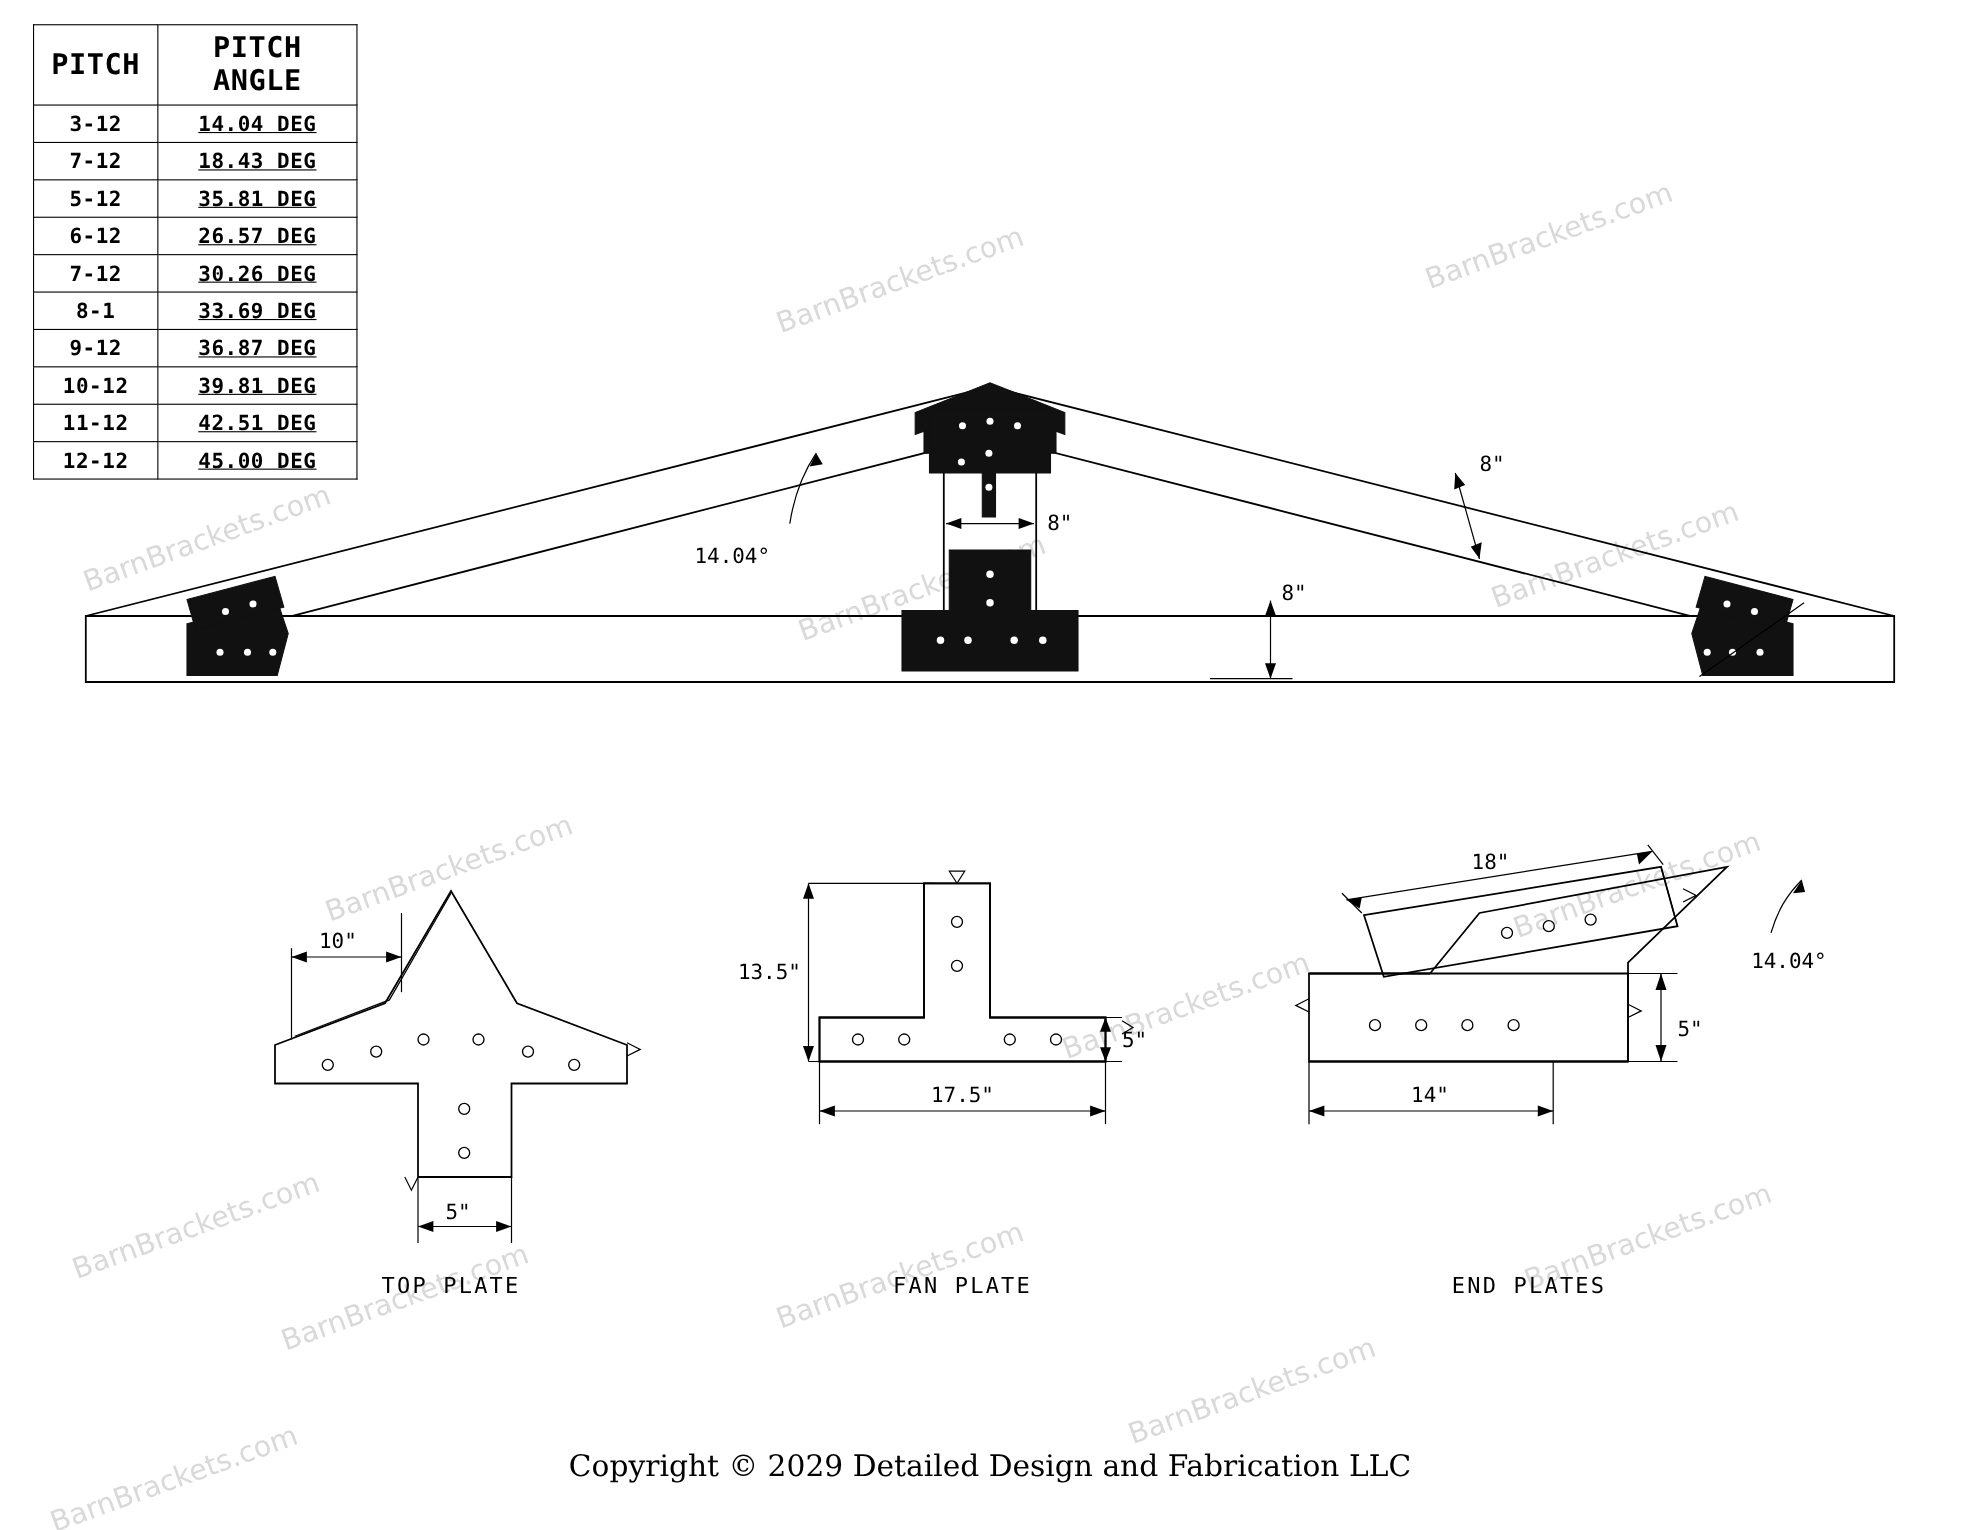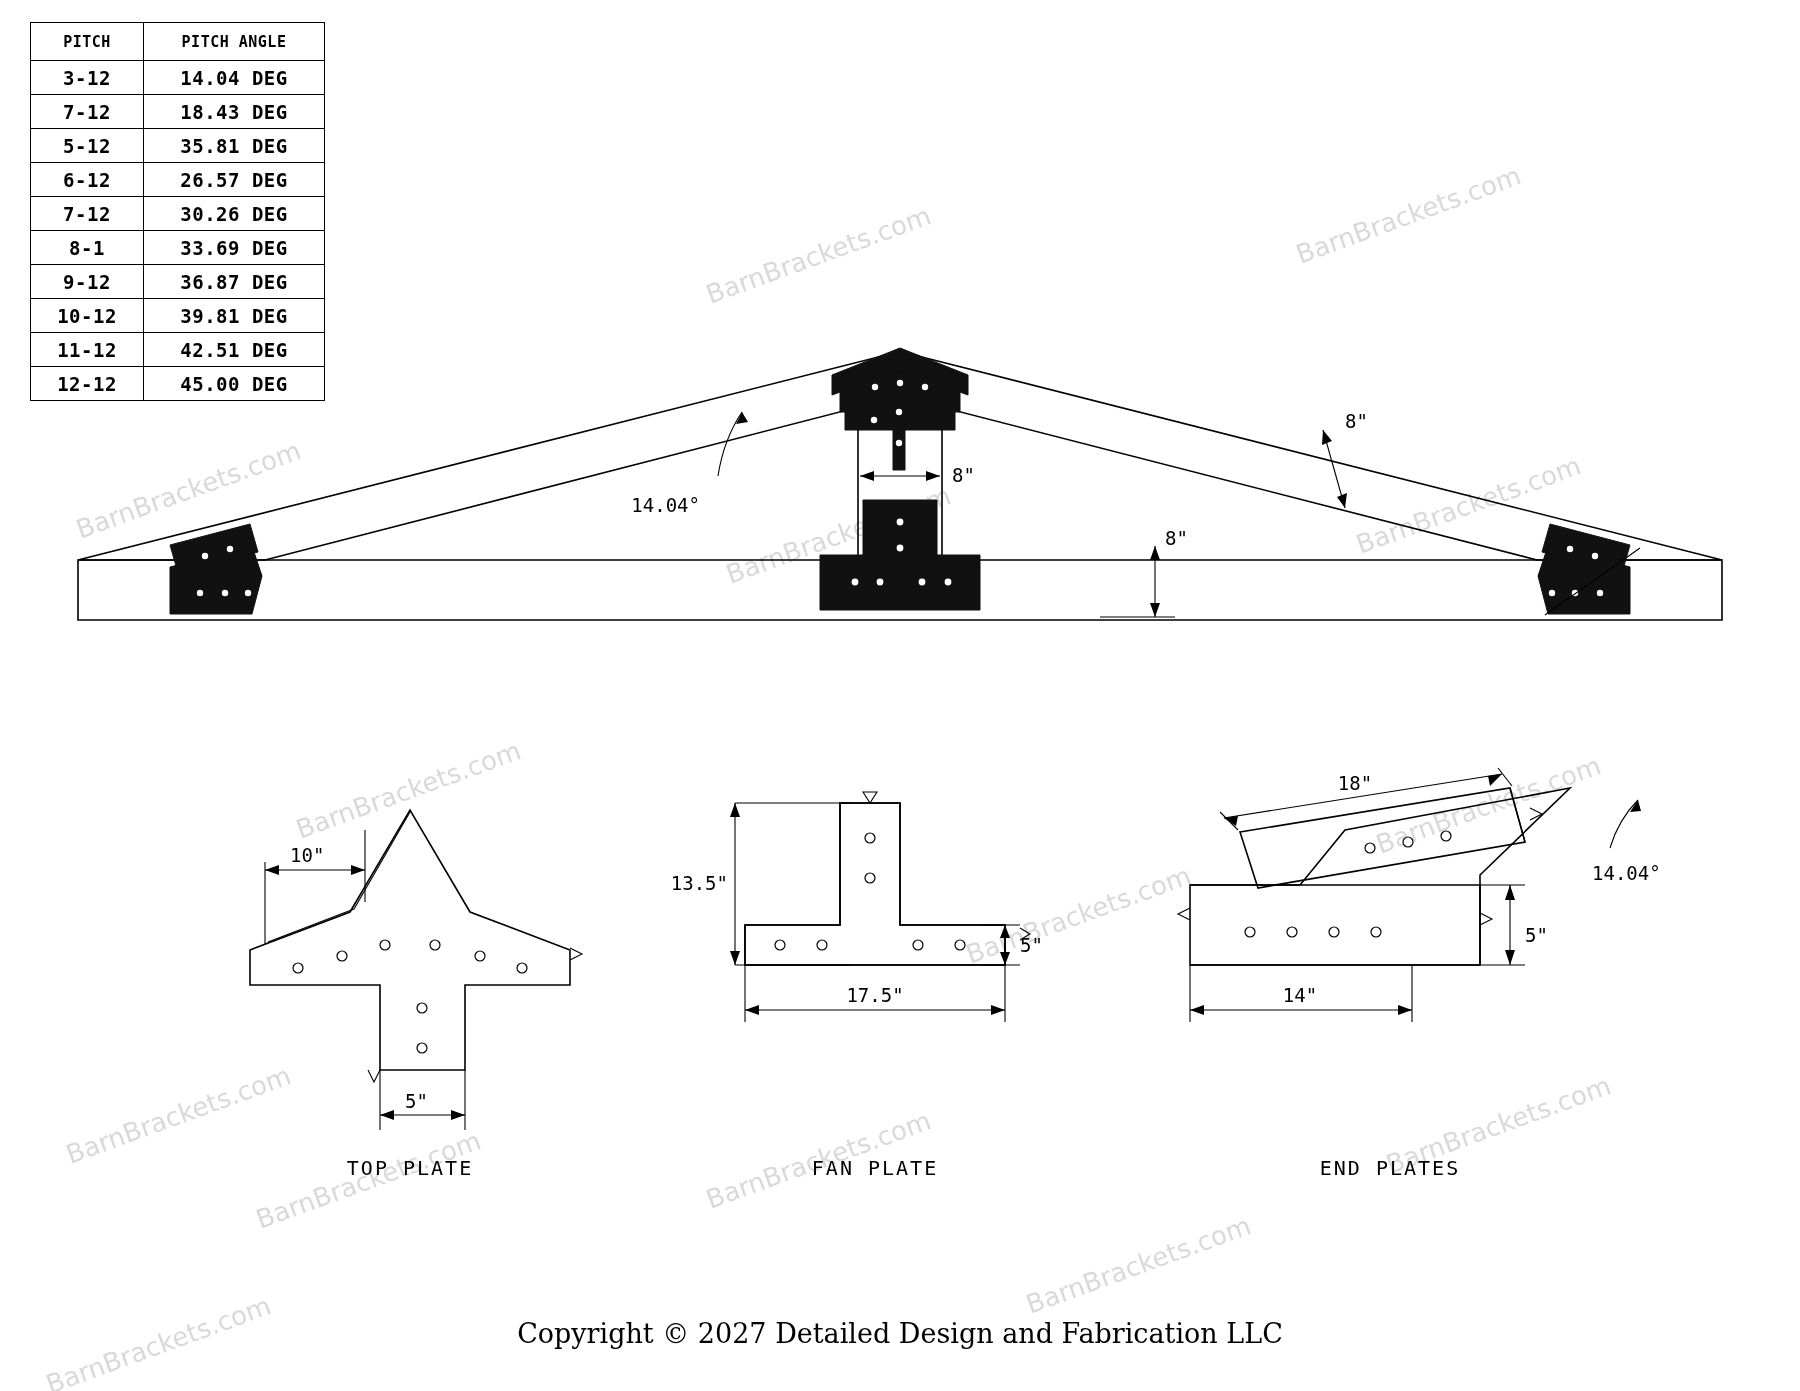--- a/index.html
+++ b/index.html
@@ -13,7 +13,7 @@
       border:1.5px solid #000;padding:4px 10px;font-size:19px;
       font-family:"DejaVu Sans Mono",monospace;text-align:center;font-weight:bold;
       letter-spacing:0.5px;height:25px;}
-  .pitch-table th{font-size:15px;padding:6px 10px;}
+  .pitch-table th{font-size:26px;padding:6px 10px;}
   .pitch-table td.pitch{width:92px;}
   .pitch-table td.angle{width:160px;}
 

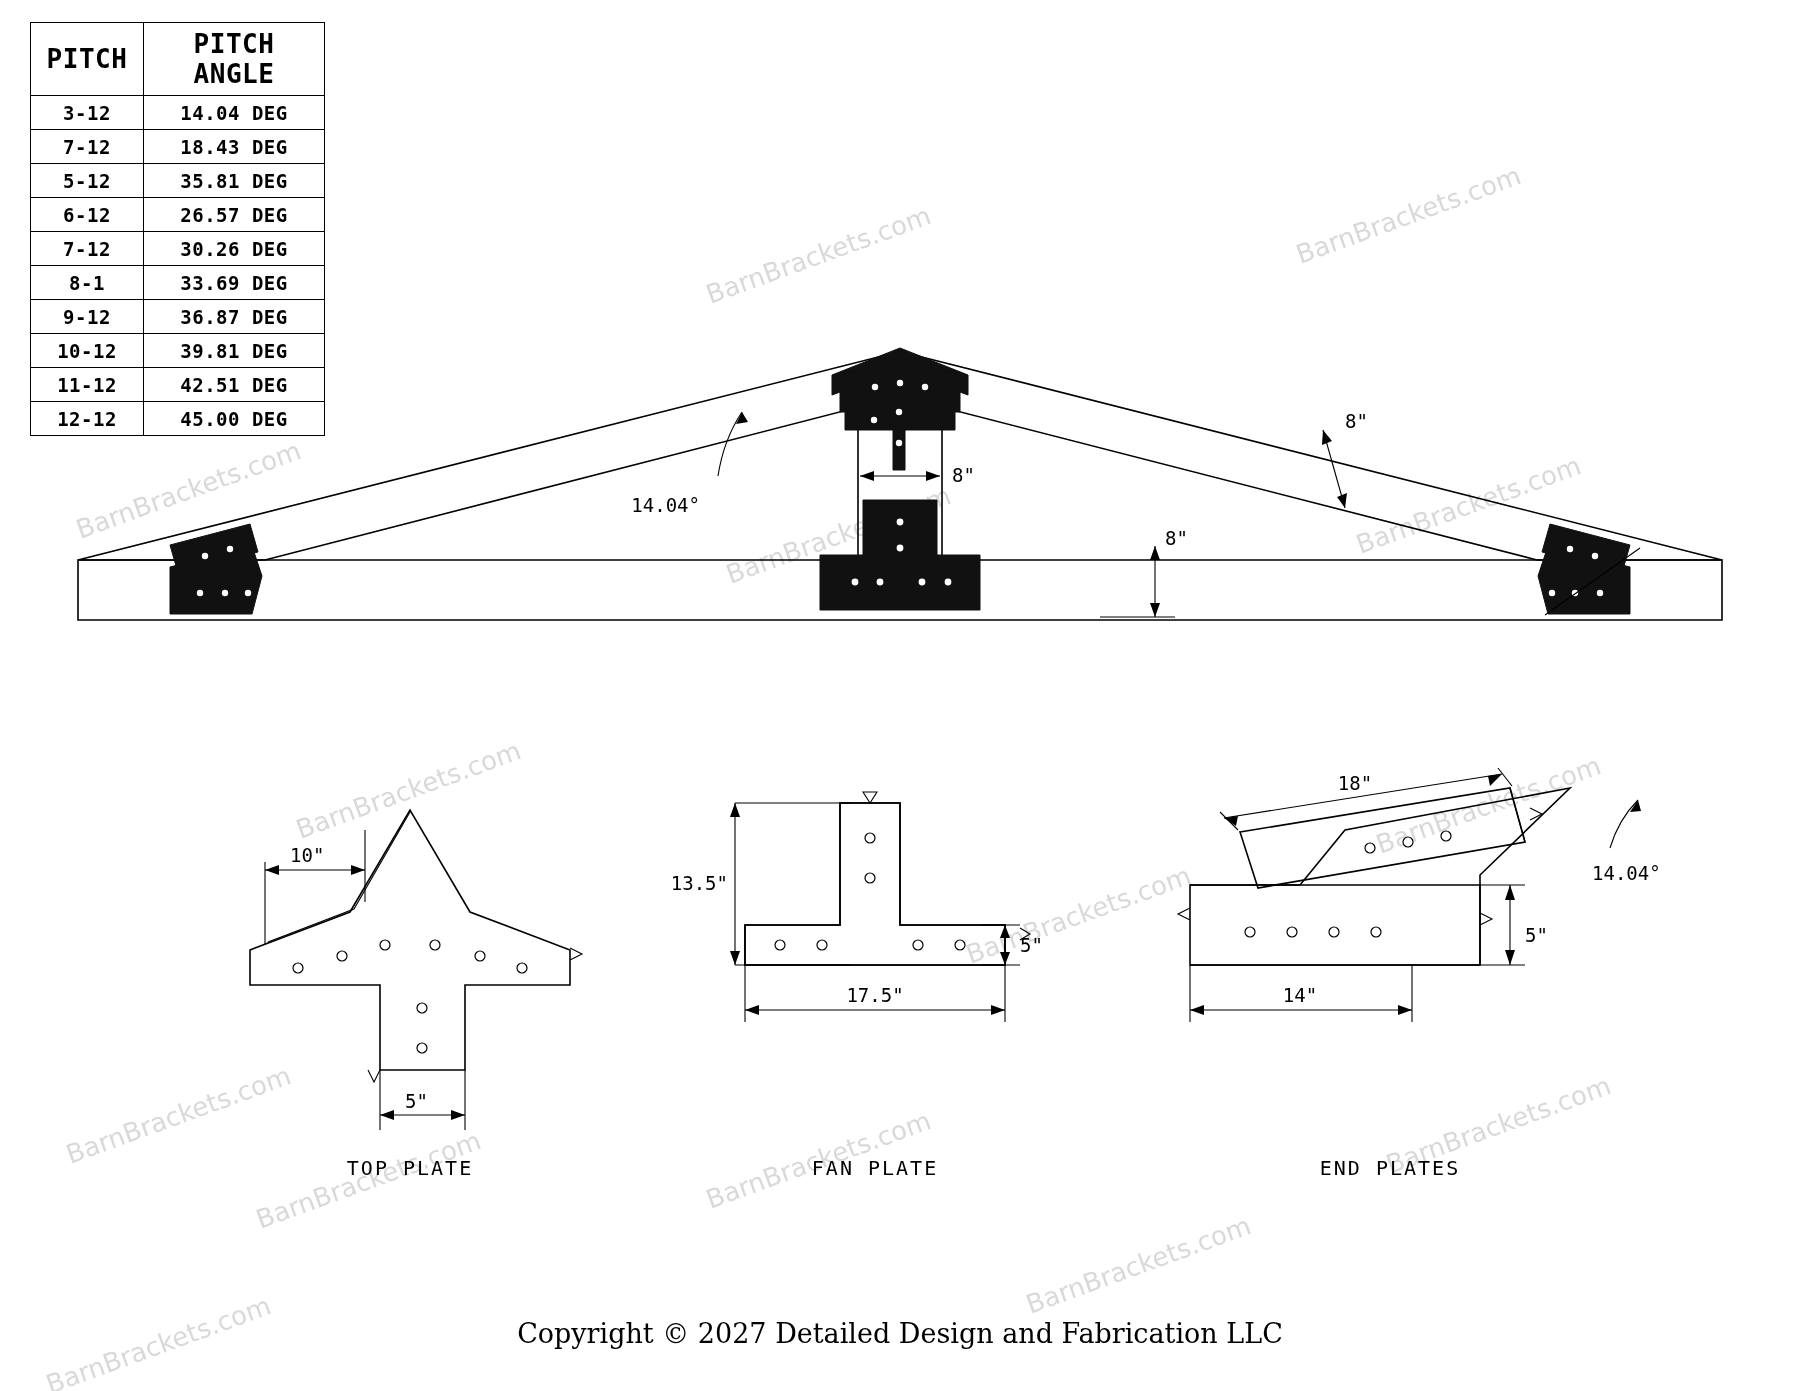--- a/index.html
+++ b/index.html
@@ -15,7 +15,7 @@
       letter-spacing:0.5px;height:25px;}
   .pitch-table th{font-size:26px;padding:6px 10px;}
   .pitch-table td.pitch{width:92px;}
-  .pitch-table td.angle{width:160px;}
+  .pitch-table td.angle{width:160px;text-decoration:underline;}
 
   
   .wm{position:absolute;color:#d9d9d9;font-size:26px;

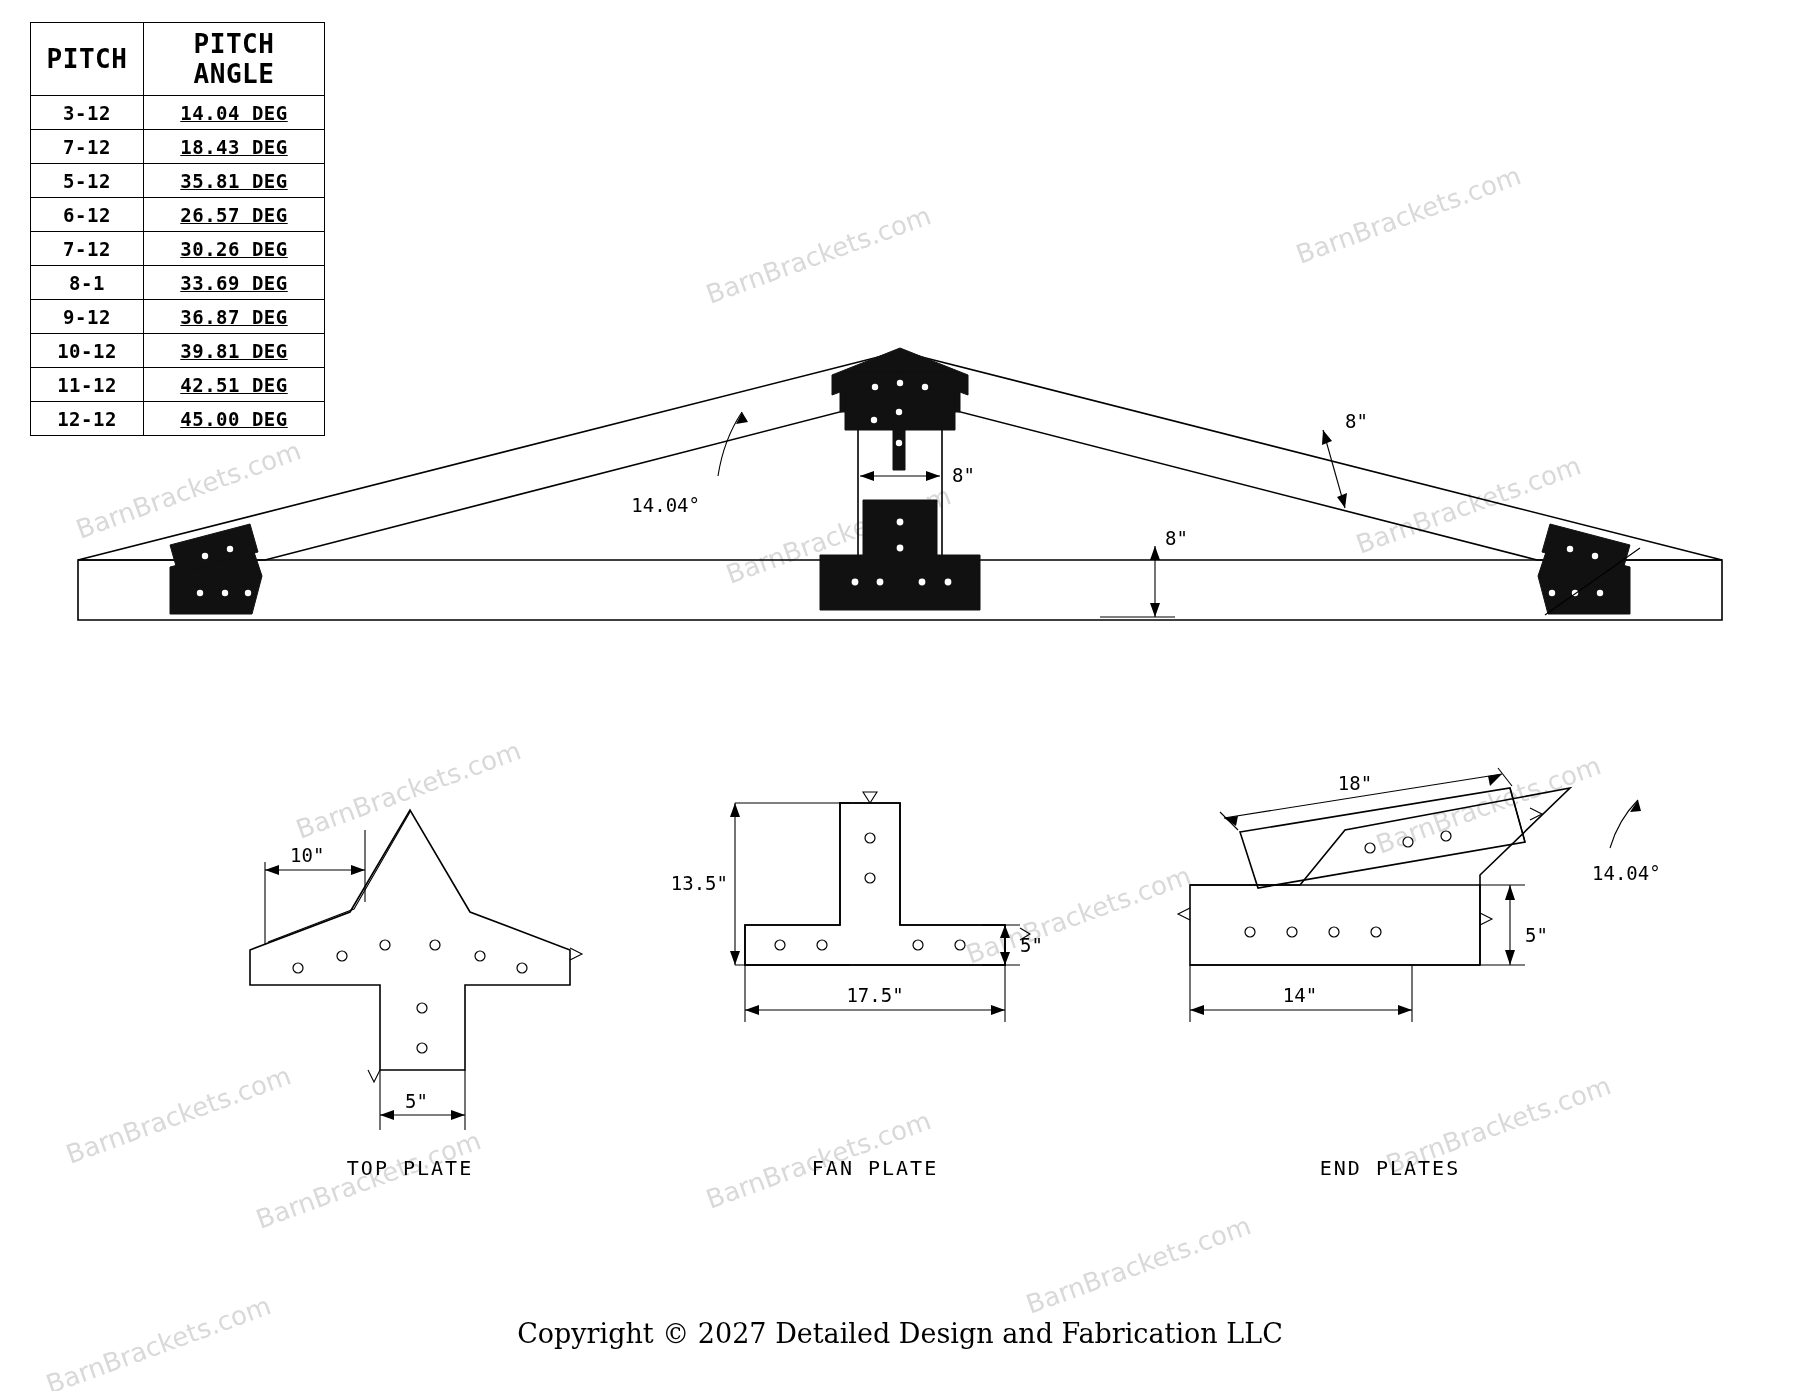--- a/index.html
+++ b/index.html
@@ -352,7 +352,7 @@
     <text class="cap" x="210" y="405" text-anchor="middle">END PLATES</text>
   </svg>
 
-  <div class="copyright">Copyright © 2027 Detailed Design and Fabrication LLC</div>
+  <div class="copyright">Copyright © 2029 Detailed Design and Fabrication LLC</div>
 </div>
 
 </body></html>

